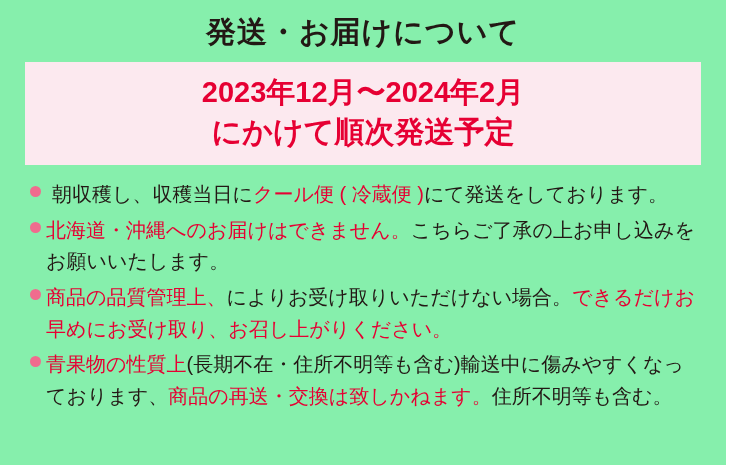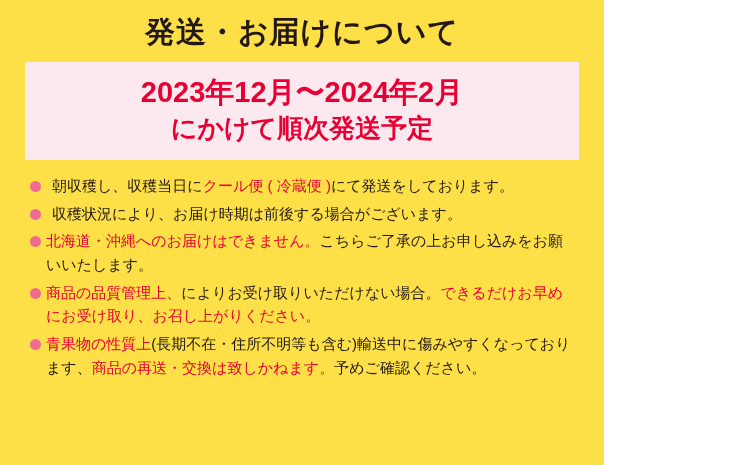--- a/index.html
+++ b/index.html
@@ -15,9 +15,9 @@
   }
   .page {
     position: relative;
-    width: 604px;
+    width: 726px;
     height: 465px;
-    background: #fde047;
+    background: #86efac;
     box-sizing: border-box;
     overflow: hidden;
   }

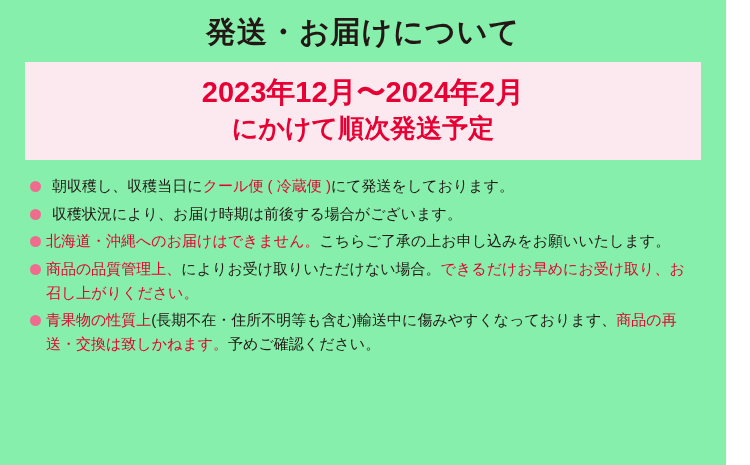--- a/index.html
+++ b/index.html
@@ -44,7 +44,7 @@
     line-height: 1.25;
   }
   .banner-line2 {
-    font-size: 26px;
+    font-size: 30px;
     font-weight: bold;
     color: #e60033;
     letter-spacing: 0px;

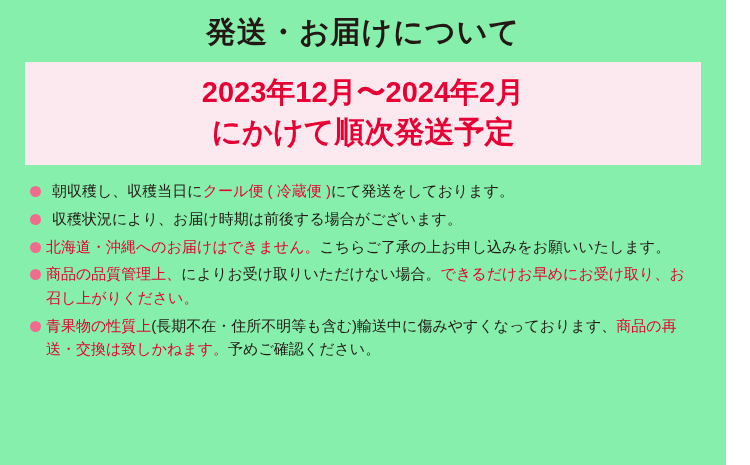--- a/index.html
+++ b/index.html
@@ -56,7 +56,7 @@
   }
   .note {
     position: relative;
-    font-size: 15px;
+    font-size: 20px;
     line-height: 1.58;
     color: #231815;
     margin-bottom: 4px;

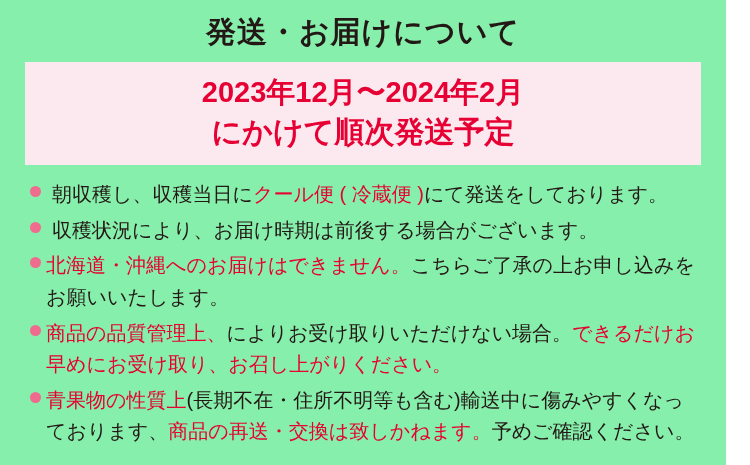--- a/index.html
+++ b/index.html
@@ -100,7 +100,6 @@
 
   <div class="notes">
       <div class="note"><span class="bullet"></span><span class="dark">朝収穫し、収穫当日に</span><span class="red">クール便 ( 冷蔵便 )</span><span class="dark">にて発送をしております。</span></div>
-      <div class="note"><span class="bullet"></span><span class="dark">収穫状況により、お届け時期は前後する場合がございます。</span></div>
       <div class="note tight"><span class="bullet"></span><span class="red">北海道・沖縄へのお届けはできません。</span><span class="dark">こちらご了承の上お申し込みをお願いいたします。</span></div>
       <div class="note tight"><span class="bullet"></span><span class="red">商品の品質管理上、</span><span class="dark">によりお受け取りいただけない場合。</span><span class="red">できるだけお早めにお受け取り、お召し上がりください。</span></div>
       <div class="note tight"><span class="bullet"></span><span class="red">青果物の性質上</span><span class="dark">(長期不在・住所不明等も含む)輸送中に傷みやすくなっております、</span><span class="red">商品の再送・交換は致しかねます。</span><span class="dark">予めご確認ください。</span></div>

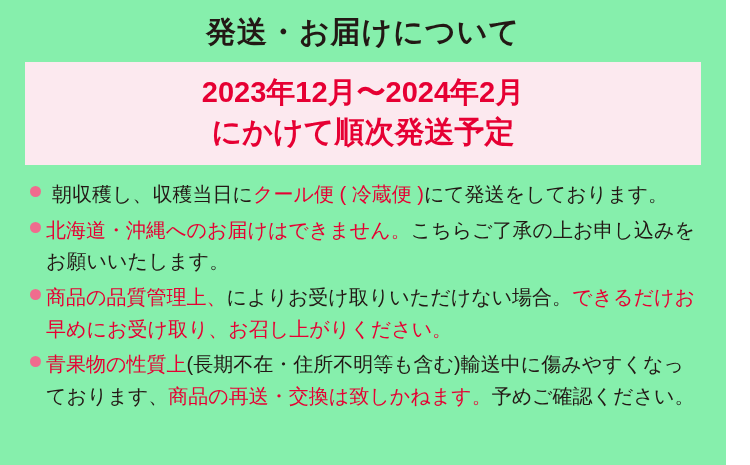--- a/index.html
+++ b/index.html
@@ -102,7 +102,7 @@
       <div class="note"><span class="bullet"></span><span class="dark">朝収穫し、収穫当日に</span><span class="red">クール便 ( 冷蔵便 )</span><span class="dark">にて発送をしております。</span></div>
       <div class="note tight"><span class="bullet"></span><span class="red">北海道・沖縄へのお届けはできません。</span><span class="dark">こちらご了承の上お申し込みをお願いいたします。</span></div>
       <div class="note tight"><span class="bullet"></span><span class="red">商品の品質管理上、</span><span class="dark">によりお受け取りいただけない場合。</span><span class="red">できるだけお早めにお受け取り、お召し上がりください。</span></div>
-      <div class="note tight"><span class="bullet"></span><span class="red">青果物の性質上</span><span class="dark">(長期不在・住所不明等も含む)輸送中に傷みやすくなっております、</span><span class="red">商品の再送・交換は致しかねます。</span><span class="dark">予めご確認ください。</span></div>
+      <div class="note tight"><span class="bullet"></span><span class="red">青果物の性質上</span><span class="dark">(長期不在・住所不明等も含む)輸送中に傷みやすくなっております、</span><span class="red">商品の再送・交換は致しかねます。</span><span class="dark">住所不明等も含む。</span></div>
     </div>
 
 </div>

